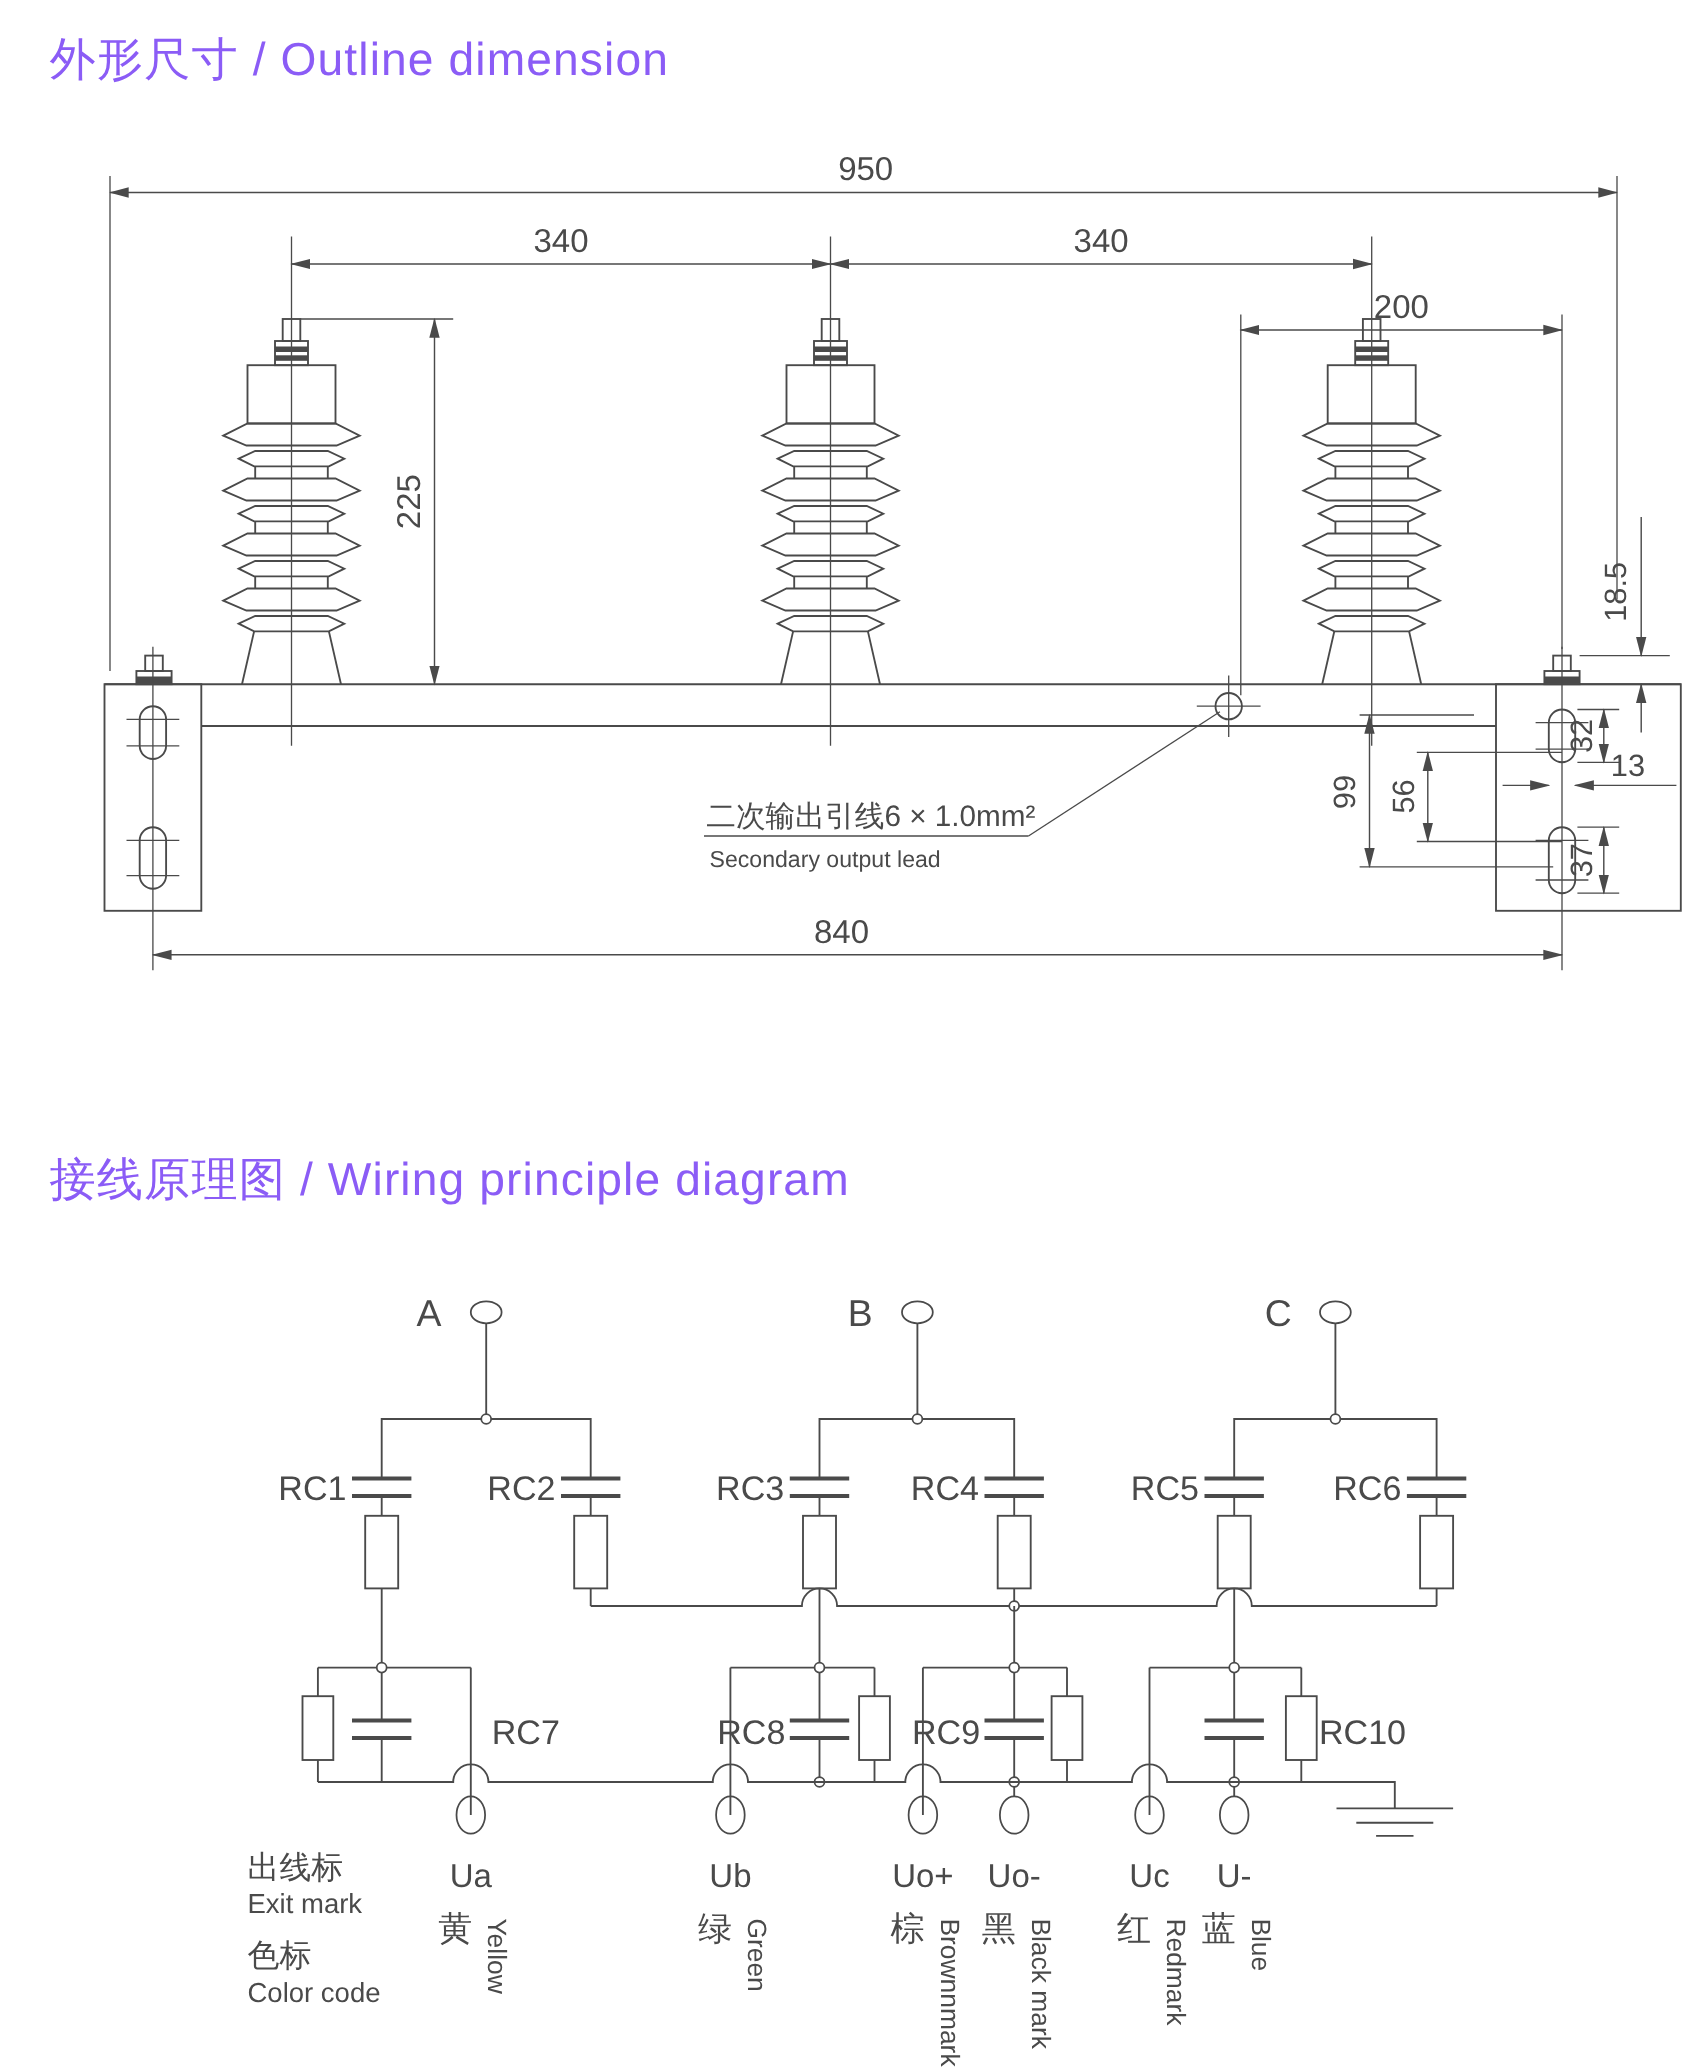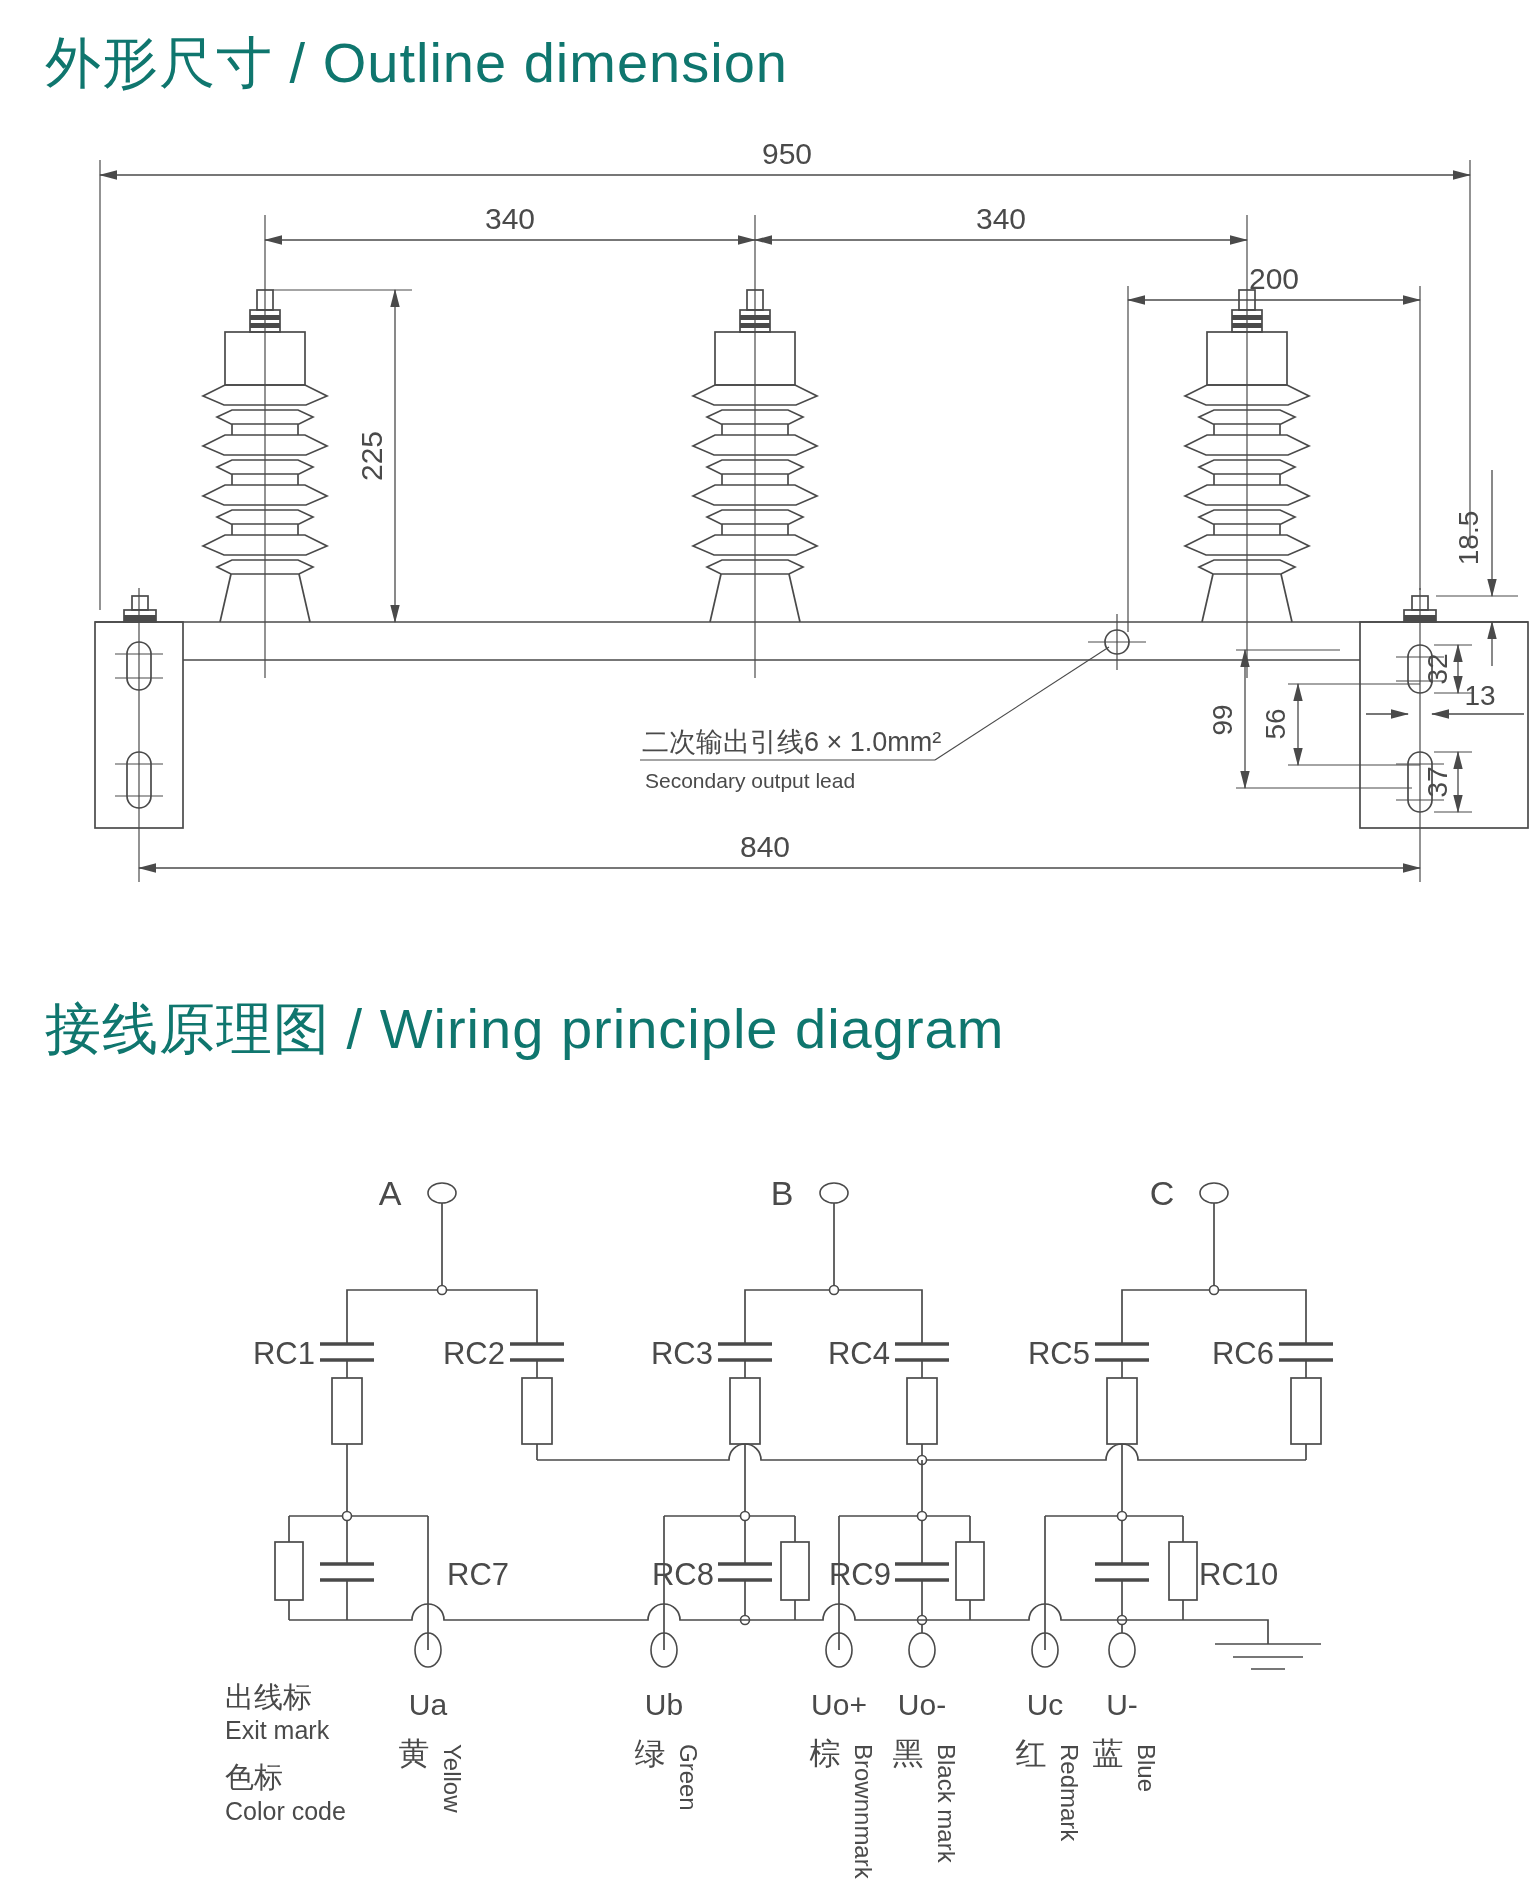--- a/index.html
+++ b/index.html
@@ -5,7 +5,7 @@
   html,body{margin:0;padding:0;background:#fff;}
   .page{position:relative;width:1534px;height:1880px;background:#ffffff;overflow:hidden;
         font-family:"Liberation Sans","DejaVu Sans",sans-serif;}
-  .sec-title{position:absolute;left:45px;color:#0f766e;font-size:56px;letter-spacing:1px;white-space:nowrap;}
+  .sec-title{position:absolute;left:45px;color:#8b5cf6;font-size:42px;letter-spacing:1px;white-space:nowrap;}
   svg{position:absolute;left:0;}
   svg text{fill:#4a4a4a;font-family:"Liberation Sans","DejaVu Sans",sans-serif;}
   .ln{stroke:#4a4a4a;stroke-width:1.7;fill:none;}

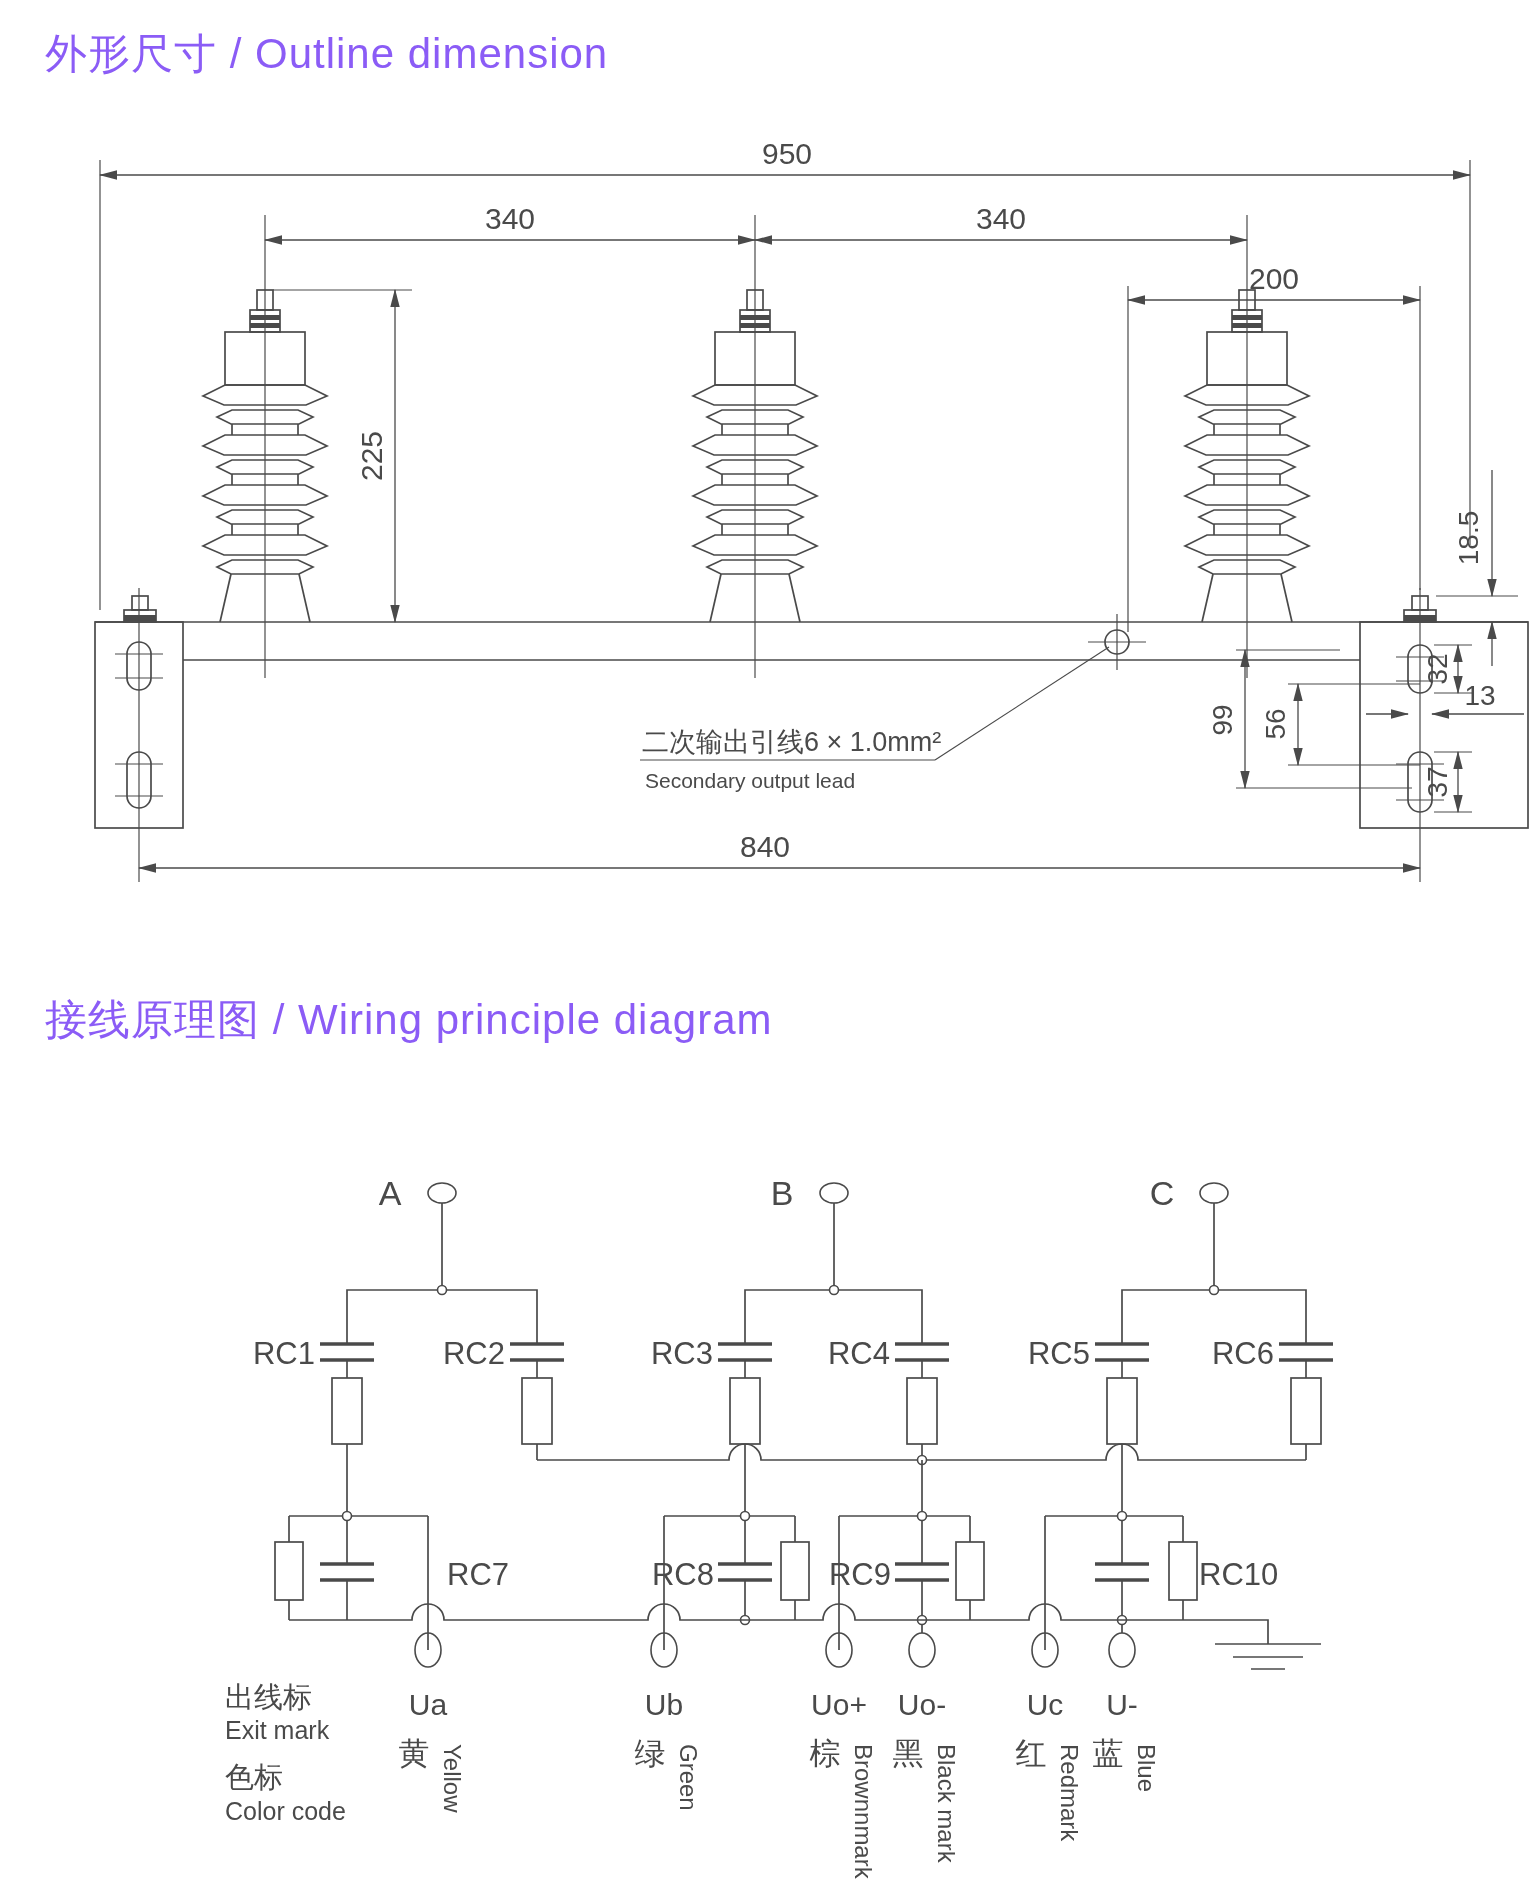--- a/index.html
+++ b/index.html
@@ -223,7 +223,7 @@
     </g>
   </svg>
 
-  <div class="sec-title" style="top:992px;">接线原理图 / Wiring principle diagram</div>
+  <div class="sec-title" style="top:1044px;">接线原理图 / Wiring principle diagram</div>
 
   <svg style="top:1130px;" width="1534" height="750" viewBox="0 0 1534 750">
 

